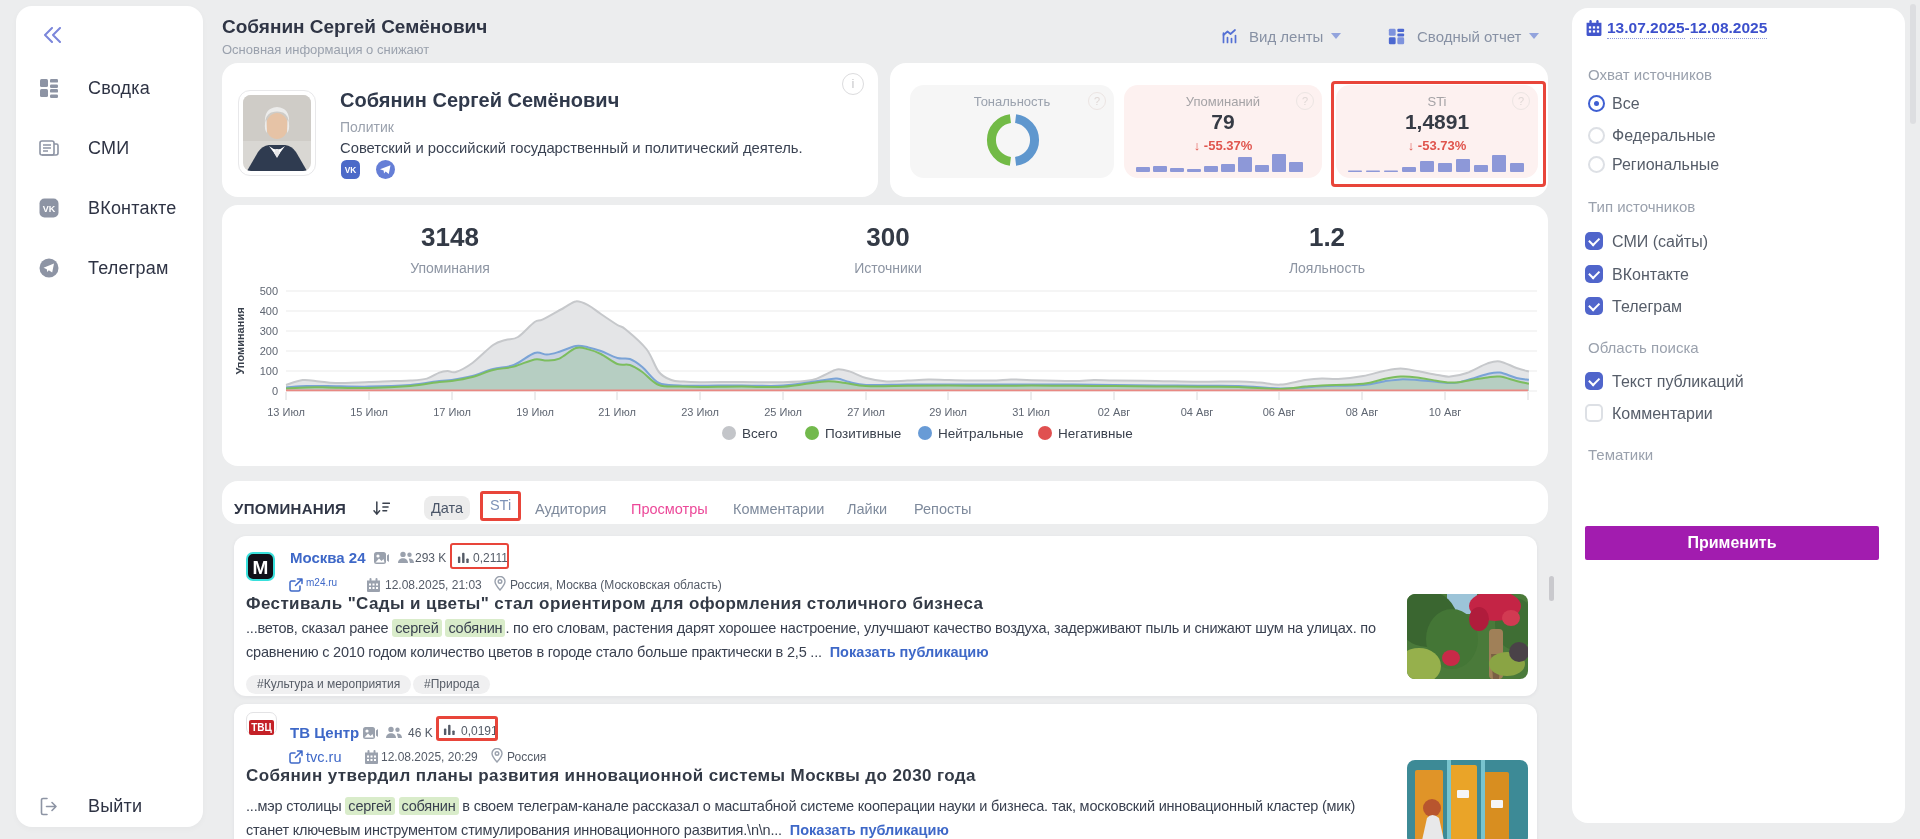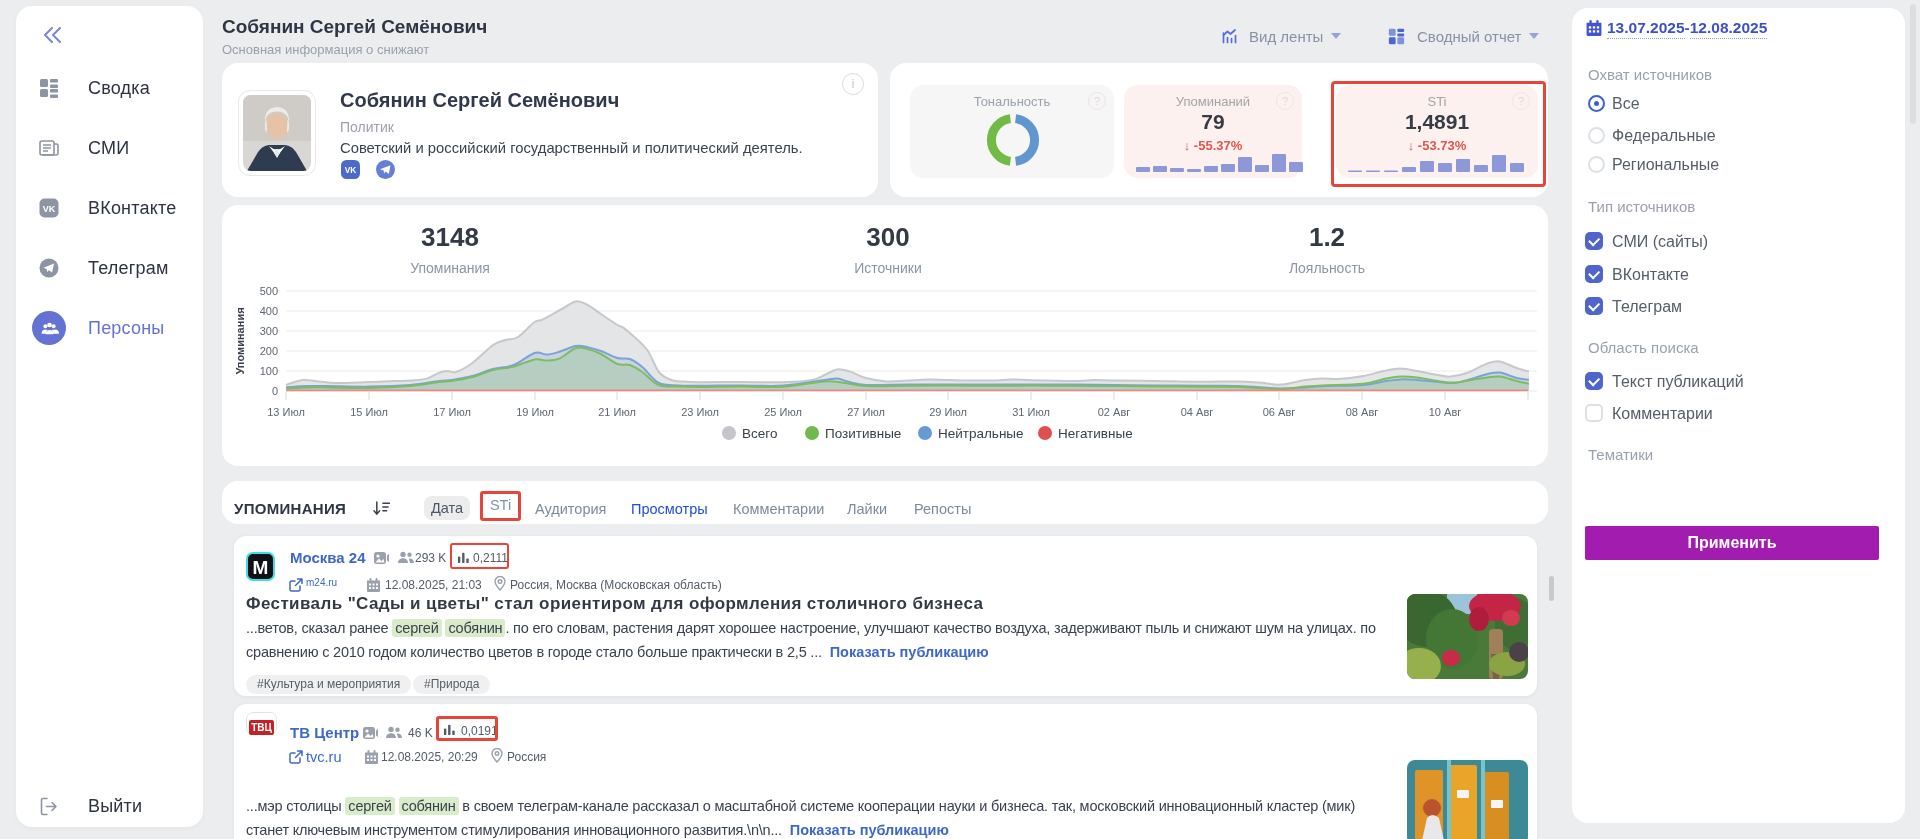--- a/index.html
+++ b/index.html
@@ -157,7 +157,7 @@
       </g>
     </svg>
   </div>
-  <div class="subcard" style="left:234px;top:22px;width:178px;height:93px;background:#fdf1f0">
+  <div class="subcard" style="left:234px;top:22px;width:198px;height:93px;background:#fdf1f0">
     <div class="abs" style="left:0;right:0;top:9px;text-align:center;font-size:13px;color:#a5a3a6">Упоминаний</div>
     <div class="qmark" style="right:8px;top:7px">?</div>
     <div class="abs" style="left:0;right:0;top:25px;text-align:center;font-size:21px;font-weight:bold;color:#363b45">79</div>

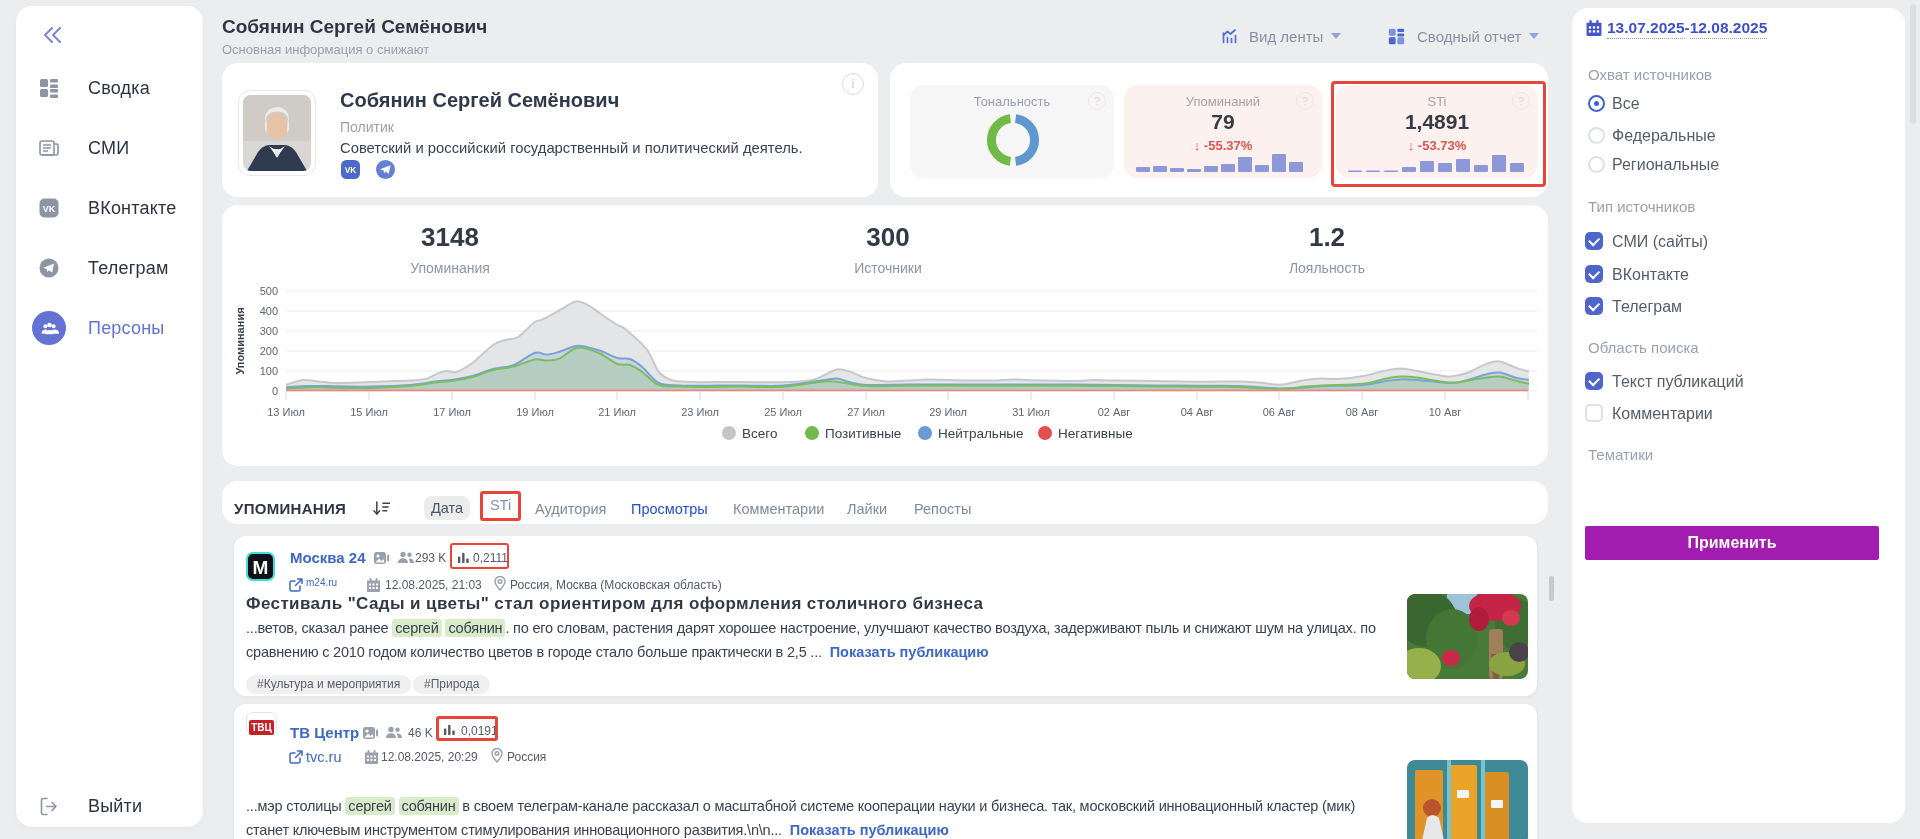--- a/index.html
+++ b/index.html
@@ -64,18 +64,6 @@
         </svg>
       </span>
     <span class="mtxt">Телеграм</span>
-  </div>
-  <div class="mitem" style="top:302px">
-    <span class="mico" style="background:#6472d3;border-radius:50%">
-        <svg width="19" height="19" viewBox="0 0 19 19" fill="#fff">
-          <circle cx="5.4" cy="7.2" r="2"></circle>
-          <circle cx="13.6" cy="7.2" r="2"></circle>
-          <circle cx="9.5" cy="6" r="2.3"></circle>
-          <path d="M1.6 14.2c0-2.1 1.7-3.6 3.8-3.6.8 0 1.5.2 2.1.5-1 .8-1.6 2-1.6 3.3v.3H1.6zM13.1 11.1c.6-.3 1.3-.5 2.1-.5 2.1 0 3.8 1.5 3.8 3.6v.5h-5.9v-.3c0-1.3-.6-2.5-1.6-3.3.5-.3 1-.5 1.6 0z"></path>
-          <path d="M5.6 14.8c0-2.2 1.7-3.8 3.9-3.8s3.9 1.6 3.9 3.8v.4H5.6z"></path>
-        </svg>
-      </span>
-    <span class="mtxt" style="color:#6472d3">Персоны</span>
   </div>
   <div class="mitem" style="top:780px">
     <span class="mico">

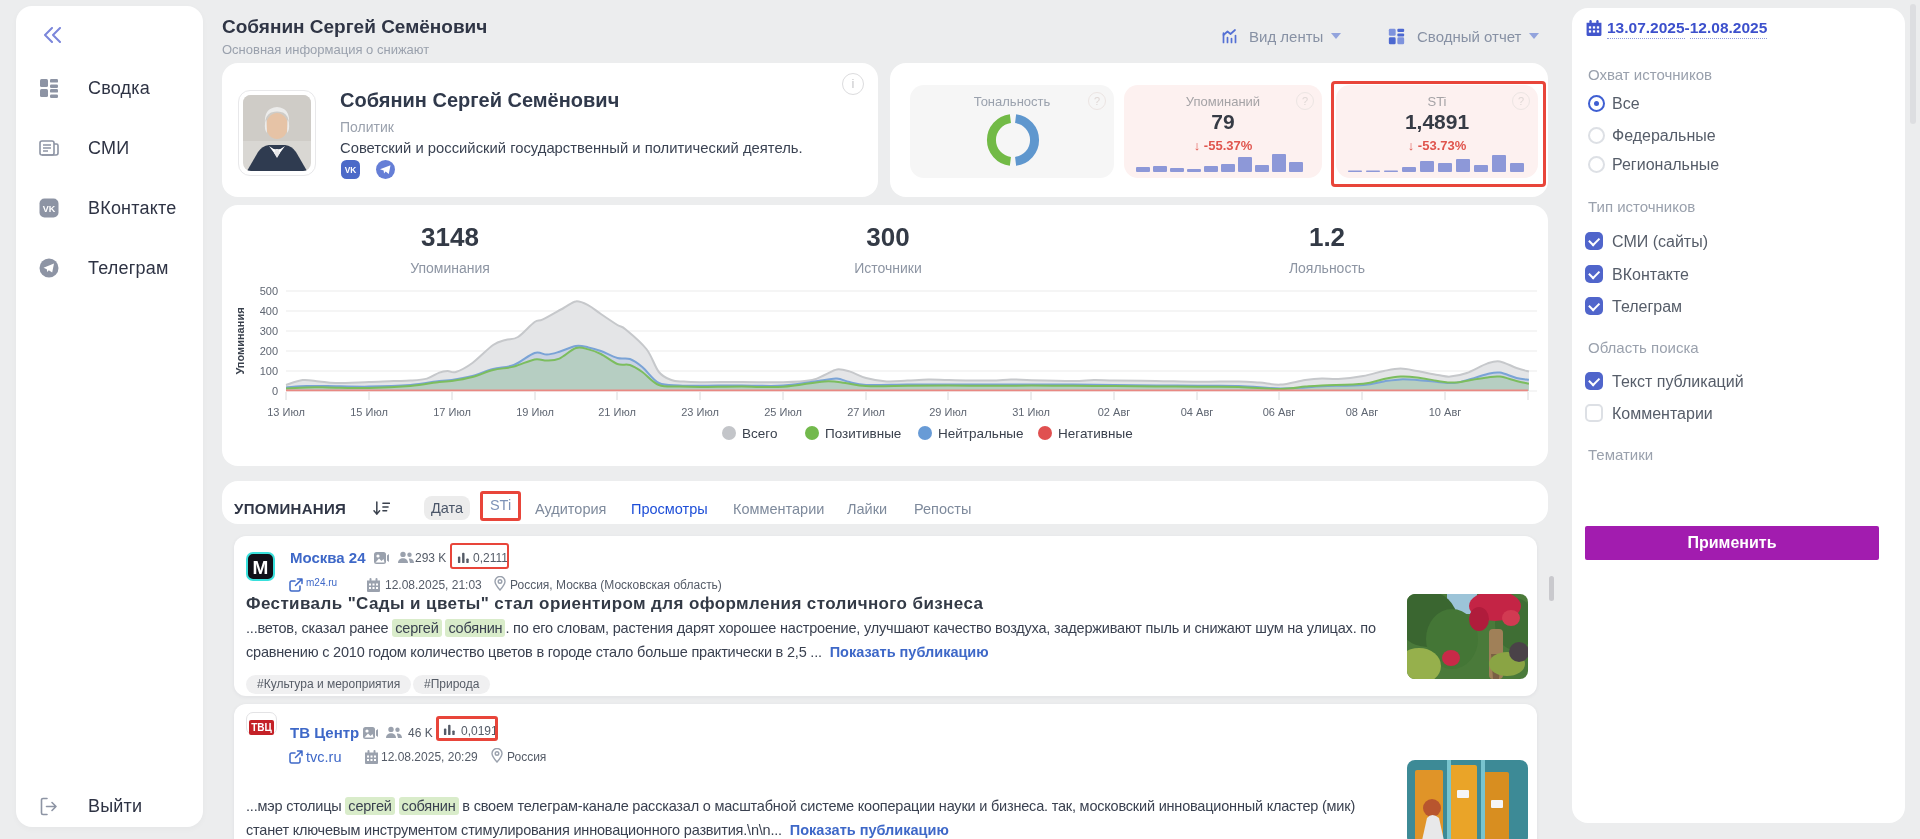--- a/index.html
+++ b/index.html
@@ -281,7 +281,7 @@
   <div class="abs" style="left:202px;top:15px;height:24px;line-height:24px;padding:0 7px;background:#ececec;border-radius:8px;font-size:14.5px;color:#4a5568">Дата</div>
   <div class="abs" style="left:258px;top:10px;width:41px;height:30px;border:3.5px solid #e8453a;border-radius:3px;text-align:center;line-height:23px;font-size:14.5px;color:#7e93b8">STi</div>
   <div class="abs" style="left:313px;top:20px;font-size:14.5px;color:#7e8a9c">Аудитория</div>
-  <div class="abs" style="left:409px;top:20px;font-size:14.5px;color:#1d4ed8">Просмотры</div>
+  <div class="abs" style="left:409px;top:20px;font-size:14.5px;color:#ec4899">Просмотры</div>
   <div class="abs" style="left:511px;top:20px;font-size:14.5px;color:#7e8a9c">Комментарии</div>
   <div class="abs" style="left:625px;top:20px;font-size:14.5px;color:#7e8a9c">Лайки</div>
   <div class="abs" style="left:692px;top:20px;font-size:14.5px;color:#7e8a9c">Репосты</div>

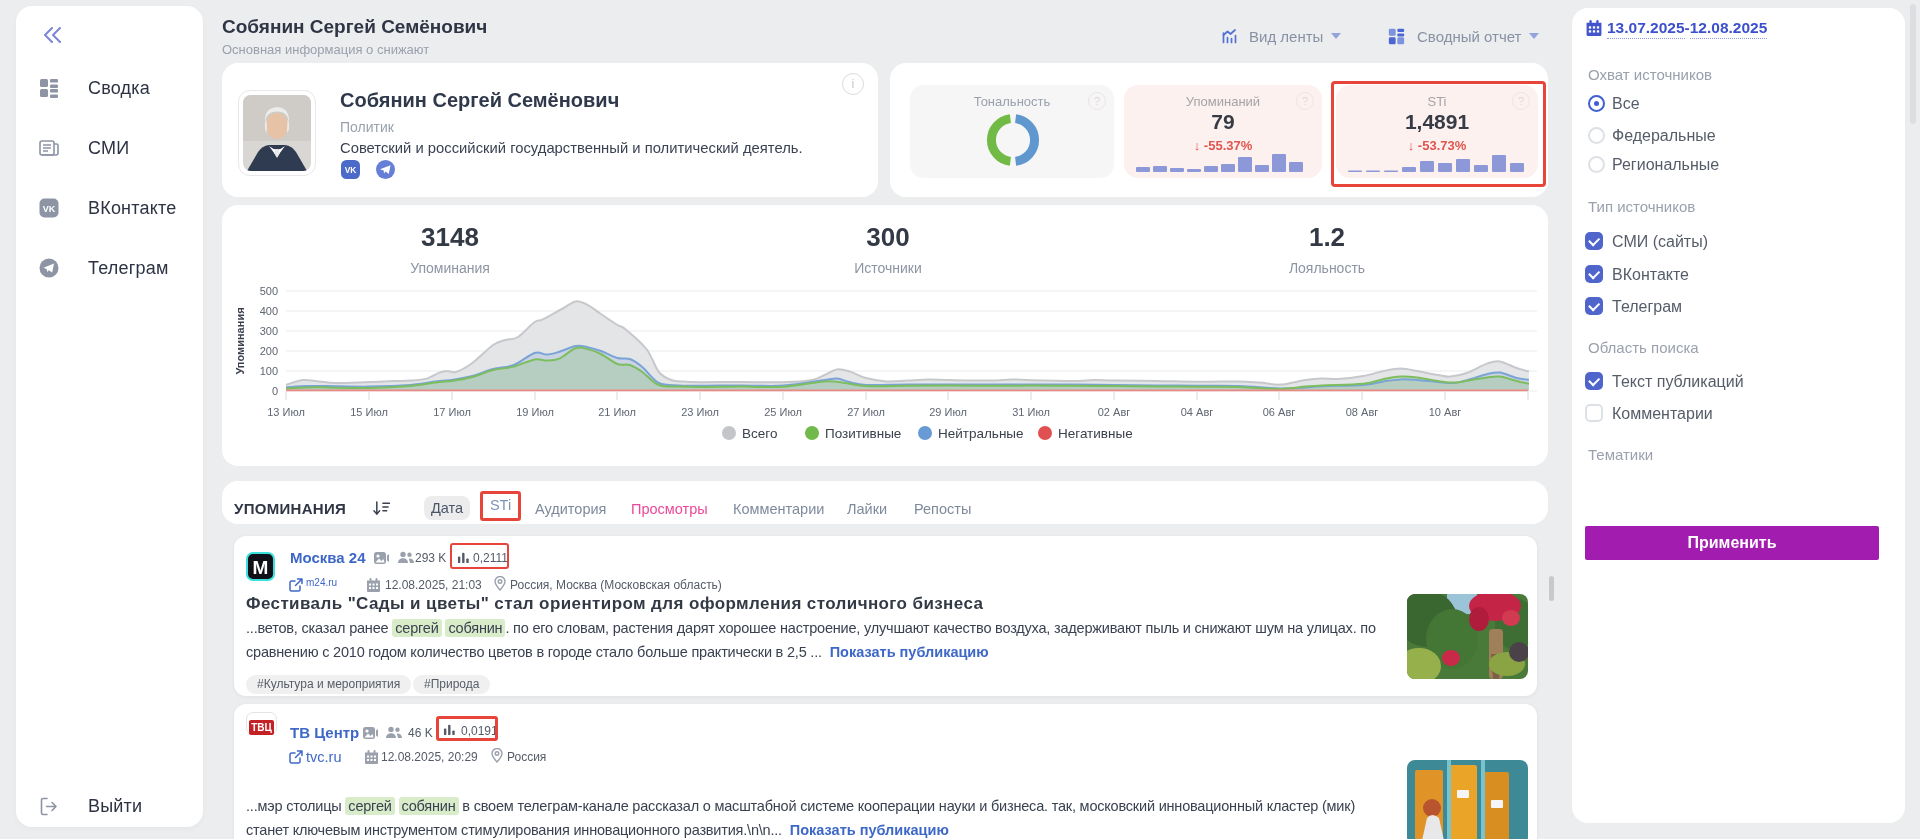--- a/index.html
+++ b/index.html
@@ -406,6 +406,7 @@
       <circle cx="6" cy="5.5" r="1.8"></circle>
     </svg>
   <div class="abs" style="left:273px;top:46px;font-size:12px;color:#545b67">Россия</div>
+  <div class="abs" style="left:12px;top:62px;font-size:17px;font-weight:bold;letter-spacing:.4px;color:#333a46;white-space:nowrap">Собянин утвердил планы развития инновационной системы Москвы до 2030 года</div>
   <div class="abs" style="left:12px;top:90px;font-size:14.5px;letter-spacing:-.2px;line-height:24px;color:#3a4150;white-space:nowrap">...мэр столицы <span style="background:#d9ecca;padding:1px 3px;border-radius:3px">сергей</span> <span style="background:#d9ecca;padding:1px 3px;border-radius:3px">собянин</span> в своем телеграм-канале рассказал о масштабной системе кооперации науки и бизнеса. так, московский инновационный кластер (мик)</div>
   <div class="abs" style="left:12px;top:114px;font-size:14.5px;letter-spacing:-.2px;line-height:24px;color:#3a4150;white-space:nowrap">станет ключевым инструментом стимулирования инновационного развития.\n\n... <span style="color:#3e68c8;font-weight:bold;letter-spacing:0">&nbsp;Показать публикацию</span></div>
   <svg class="abs" style="left:1173px;top:56px;border-radius:8px" width="121" height="85" viewBox="0 0 121 85">

